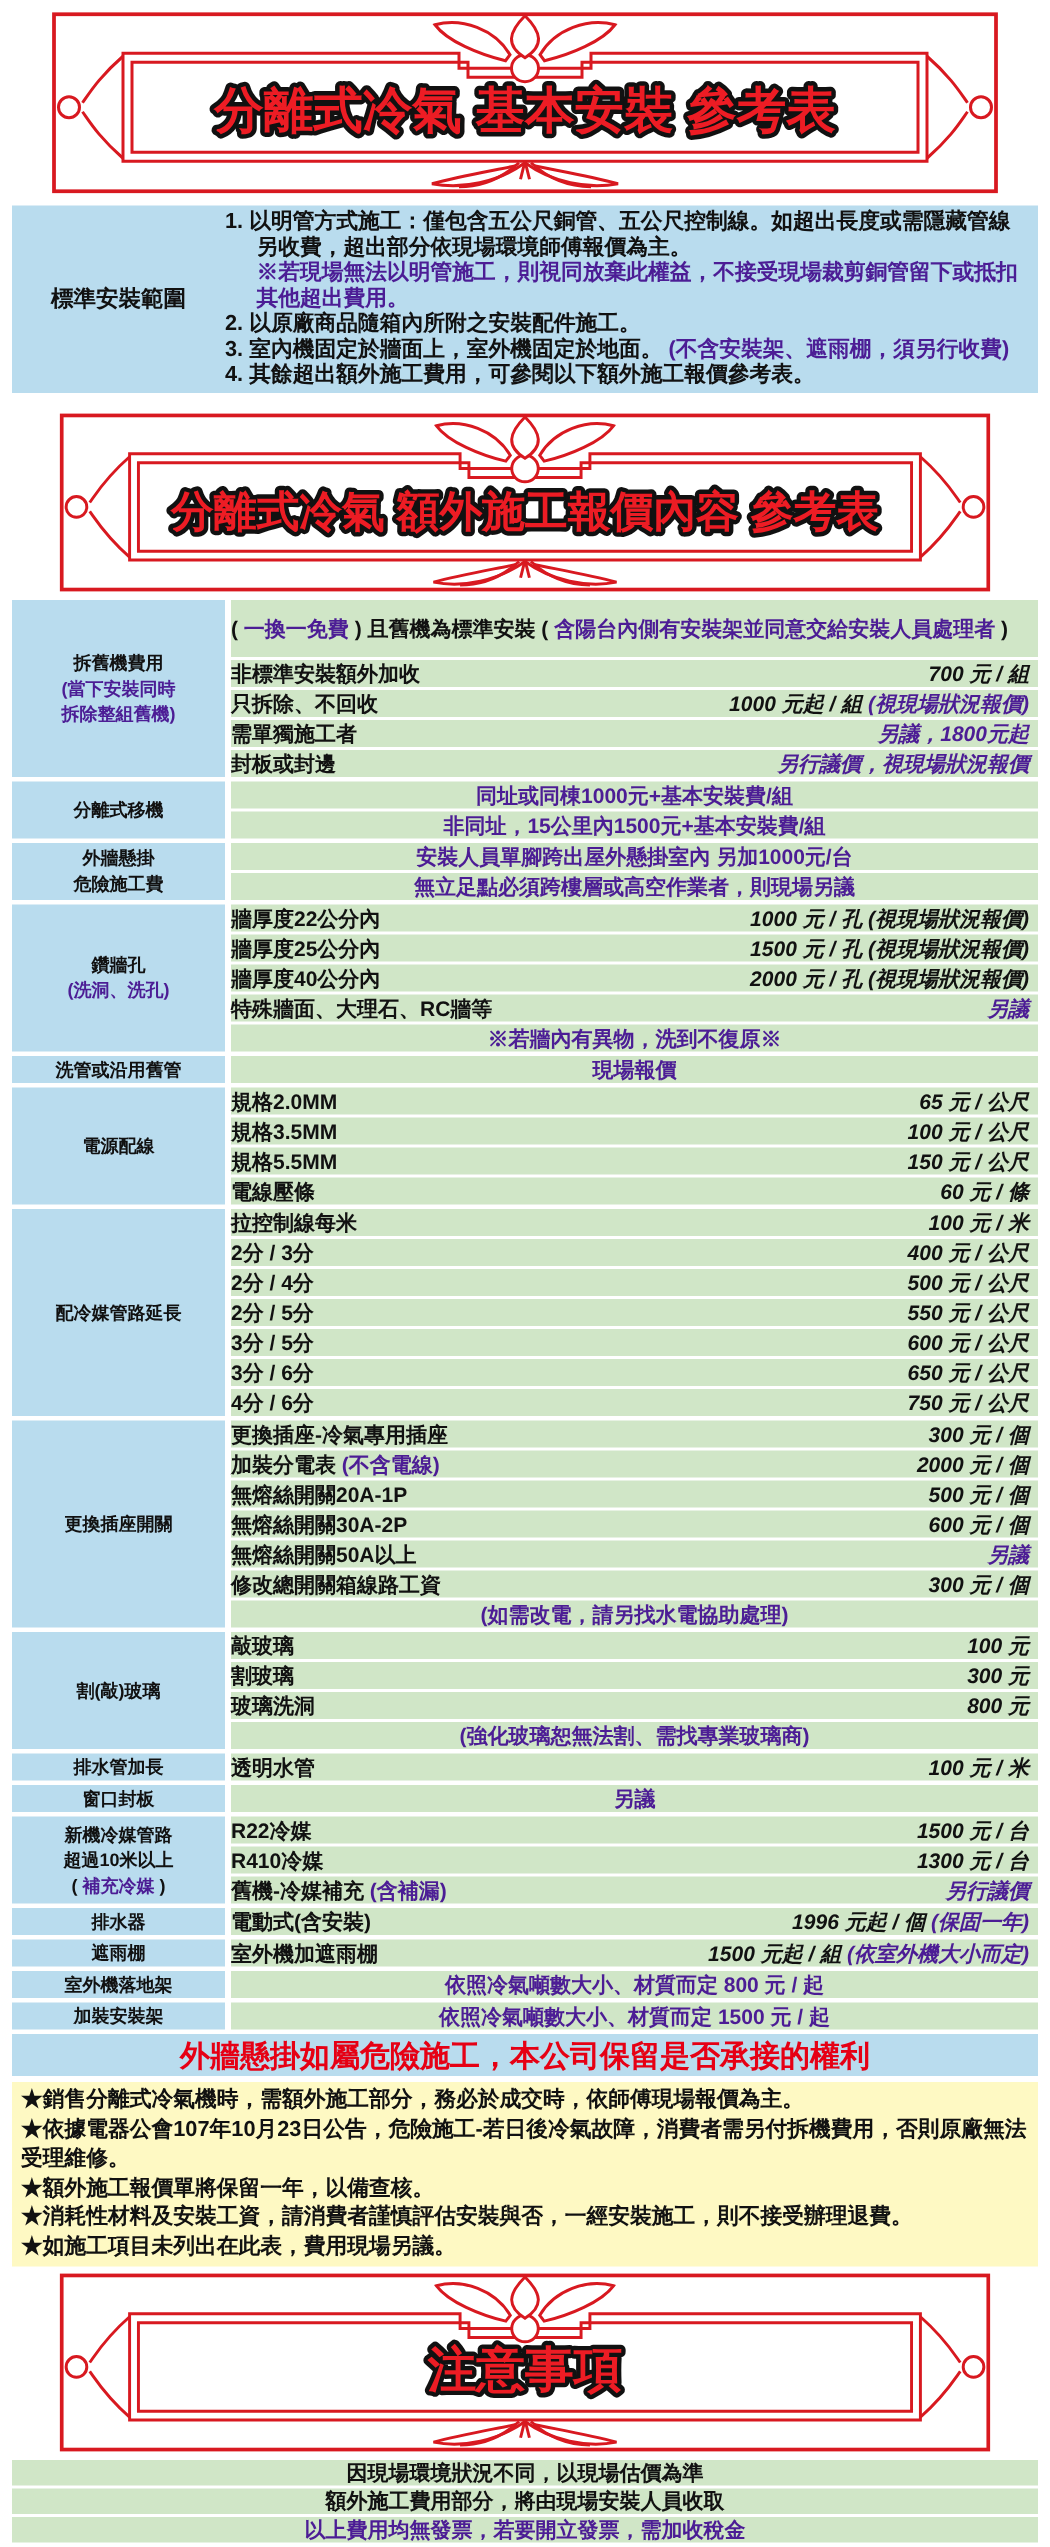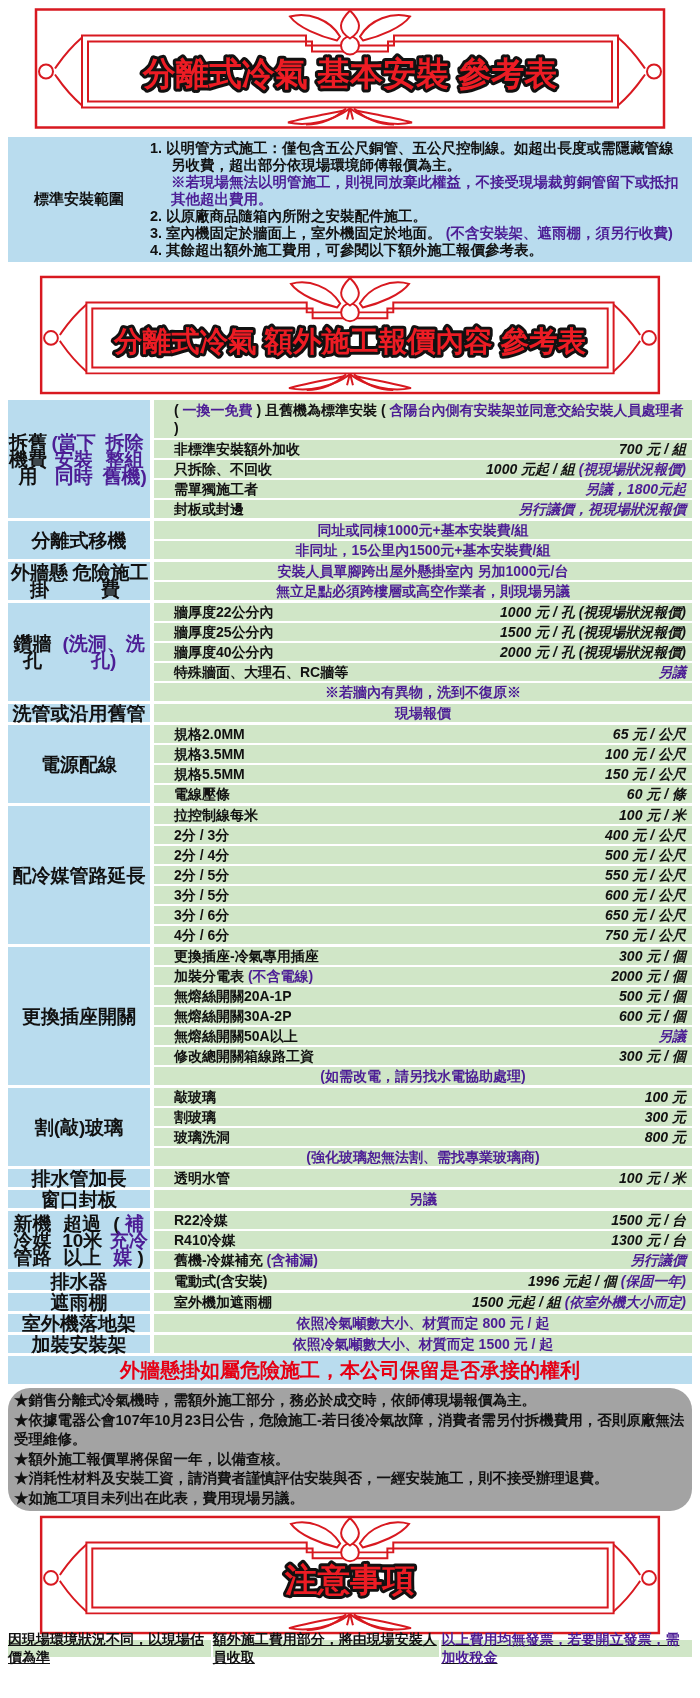--- a/index.html
+++ b/index.html
@@ -44,7 +44,7 @@
           align-items:center;justify-content:center;font-size:19px;line-height:17px;text-align:center;}
   .gbody{flex:1;display:flex;flex-direction:column;gap:2px;min-width:0;}
   .row{background:#d0e6c7;min-height:18px;display:flex;align-items:center;
-       justify-content:space-between;padding:0 6px 0 20px;font-size:14px;line-height:16px;}
+       justify-content:space-between;padding:0 6px 0 0;font-size:14px;line-height:16px;}
   .row.c{justify-content:center;padding:0 6px;text-align:center;}
   .row.tall{min-height:38px;line-height:18px;}
   .row .iv{white-space:nowrap;margin-left:8px;font-style:italic;}

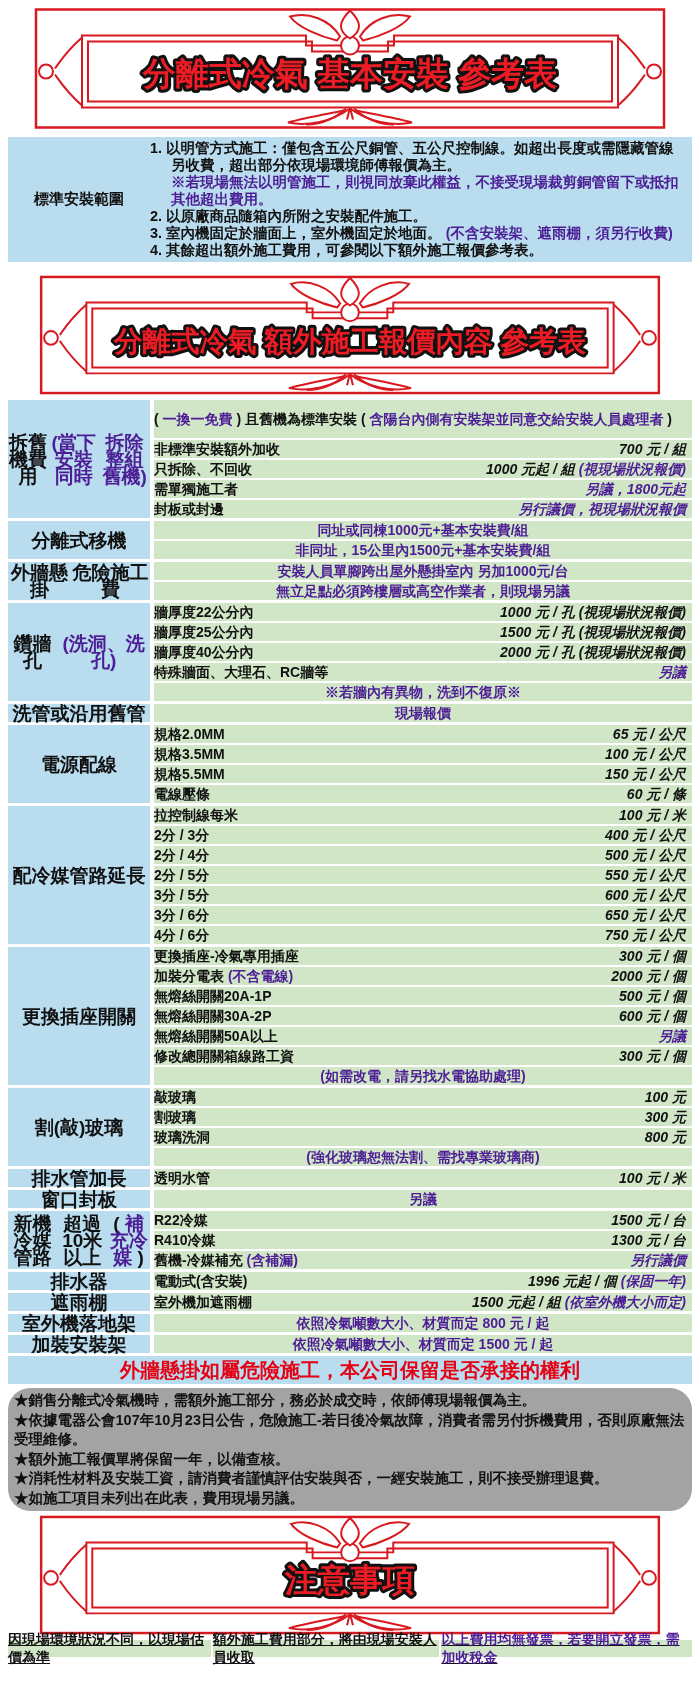--- a/index.html
+++ b/index.html
@@ -40,8 +40,8 @@
   
   .table{margin:5px 8px 0;display:flex;flex-direction:column;gap:3px;background:#fff;}
   .group{display:flex;gap:4px;}
-  .glabel{width:142px;flex:0 0 142px;background:#b9dcee;display:flex;flex-direction:row;
-          align-items:center;justify-content:center;font-size:19px;line-height:17px;text-align:center;}
+  .glabel{width:142px;flex:0 0 142px;background:#b9dcee;display:flex;flex-direction:column;
+          align-items:center;justify-content:center;font-size:12px;line-height:17px;text-align:center;}
   .gbody{flex:1;display:flex;flex-direction:column;gap:2px;min-width:0;}
   .row{background:#d0e6c7;min-height:18px;display:flex;align-items:center;
        justify-content:space-between;padding:0 6px 0 0;font-size:14px;line-height:16px;}

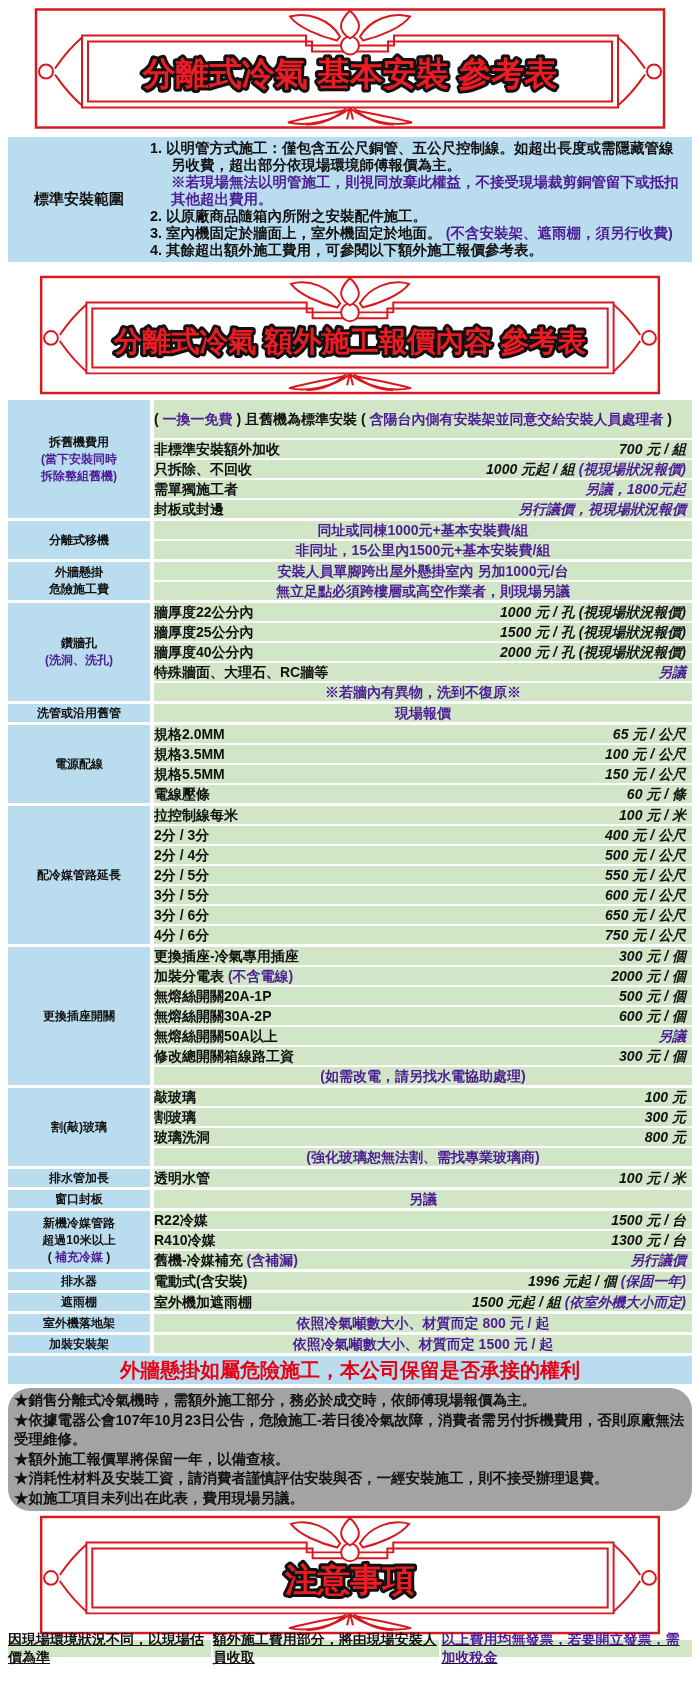--- a/index.html
+++ b/index.html
@@ -55,7 +55,7 @@
           justify-content:center;font-size:20px;color:#e60014;}
 
   
-  .notes{margin:4px 8px 0;background:#a3a3a3;padding:3px 6px;font-size:14.5px;line-height:19.5px;border-radius:22px;}
+  .notes{margin:4px 8px 0;background:#fef9c3;padding:3px 6px;font-size:14.5px;line-height:19.5px;}
 
   
   .footer{margin:5px 8px 8px;display:flex;flex-direction:row;gap:2px;text-decoration:underline;}

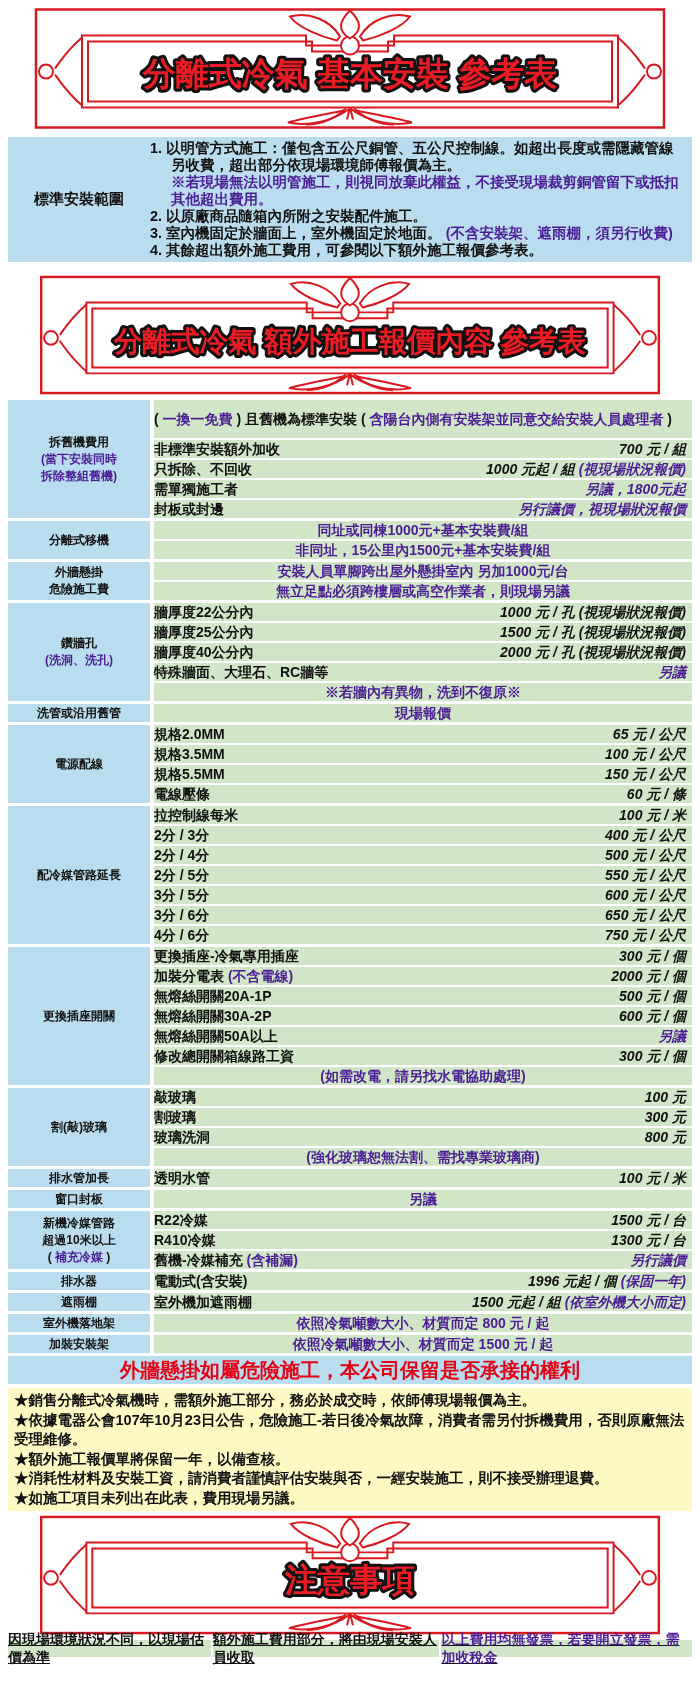--- a/index.html
+++ b/index.html
@@ -58,7 +58,7 @@
   .notes{margin:4px 8px 0;background:#fef9c3;padding:3px 6px;font-size:14.5px;line-height:19.5px;}
 
   
-  .footer{margin:5px 8px 8px;display:flex;flex-direction:row;gap:2px;text-decoration:underline;}
+  .footer{margin:5px 8px 8px;display:flex;flex-direction:column;gap:2px;}
   .frow{background:#d0e6c7;height:17px;display:flex;align-items:center;justify-content:center;font-size:14px;}
 </style>
 </head>

